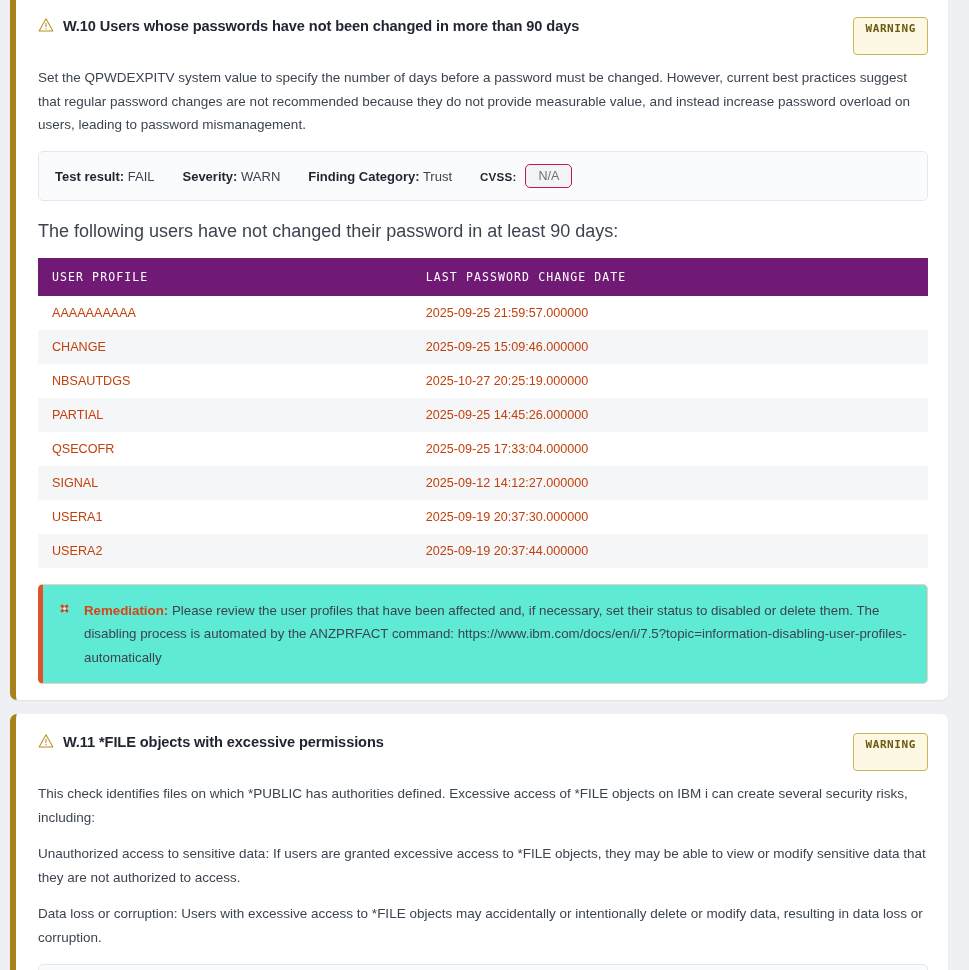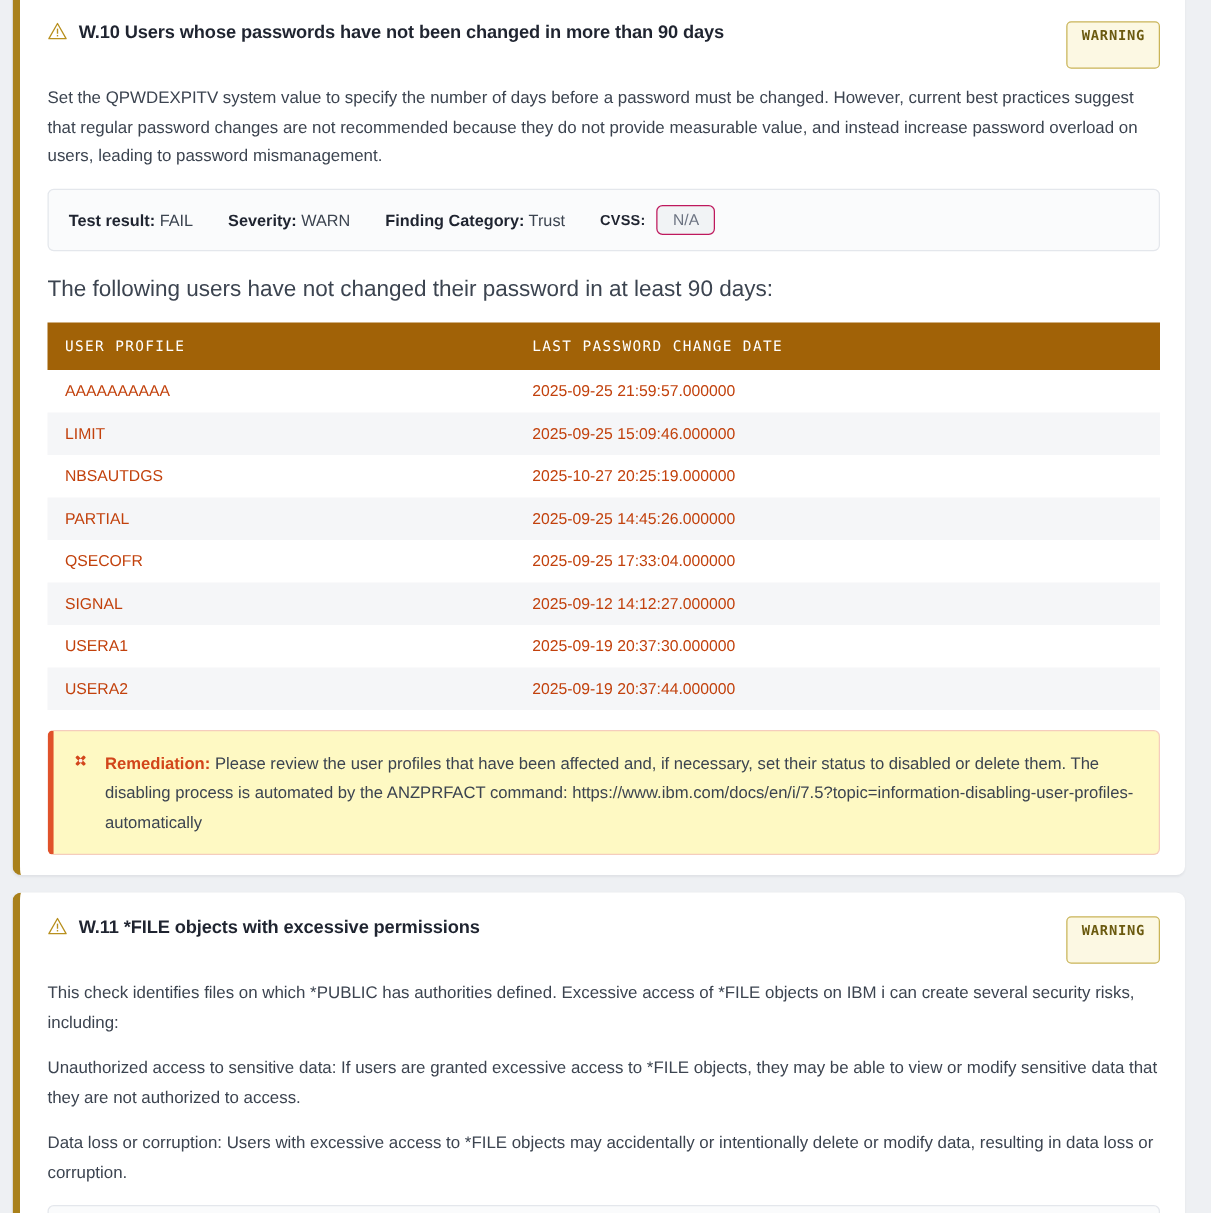--- a/index.html
+++ b/index.html
@@ -137,7 +137,7 @@
     margin-bottom: 16px;
   }
   table.findings thead th {
-    background: #a16207;
+    background: #701a75;
     color: #ffffff;
     text-align: left;
     font-family: "DejaVu Sans Mono", monospace;

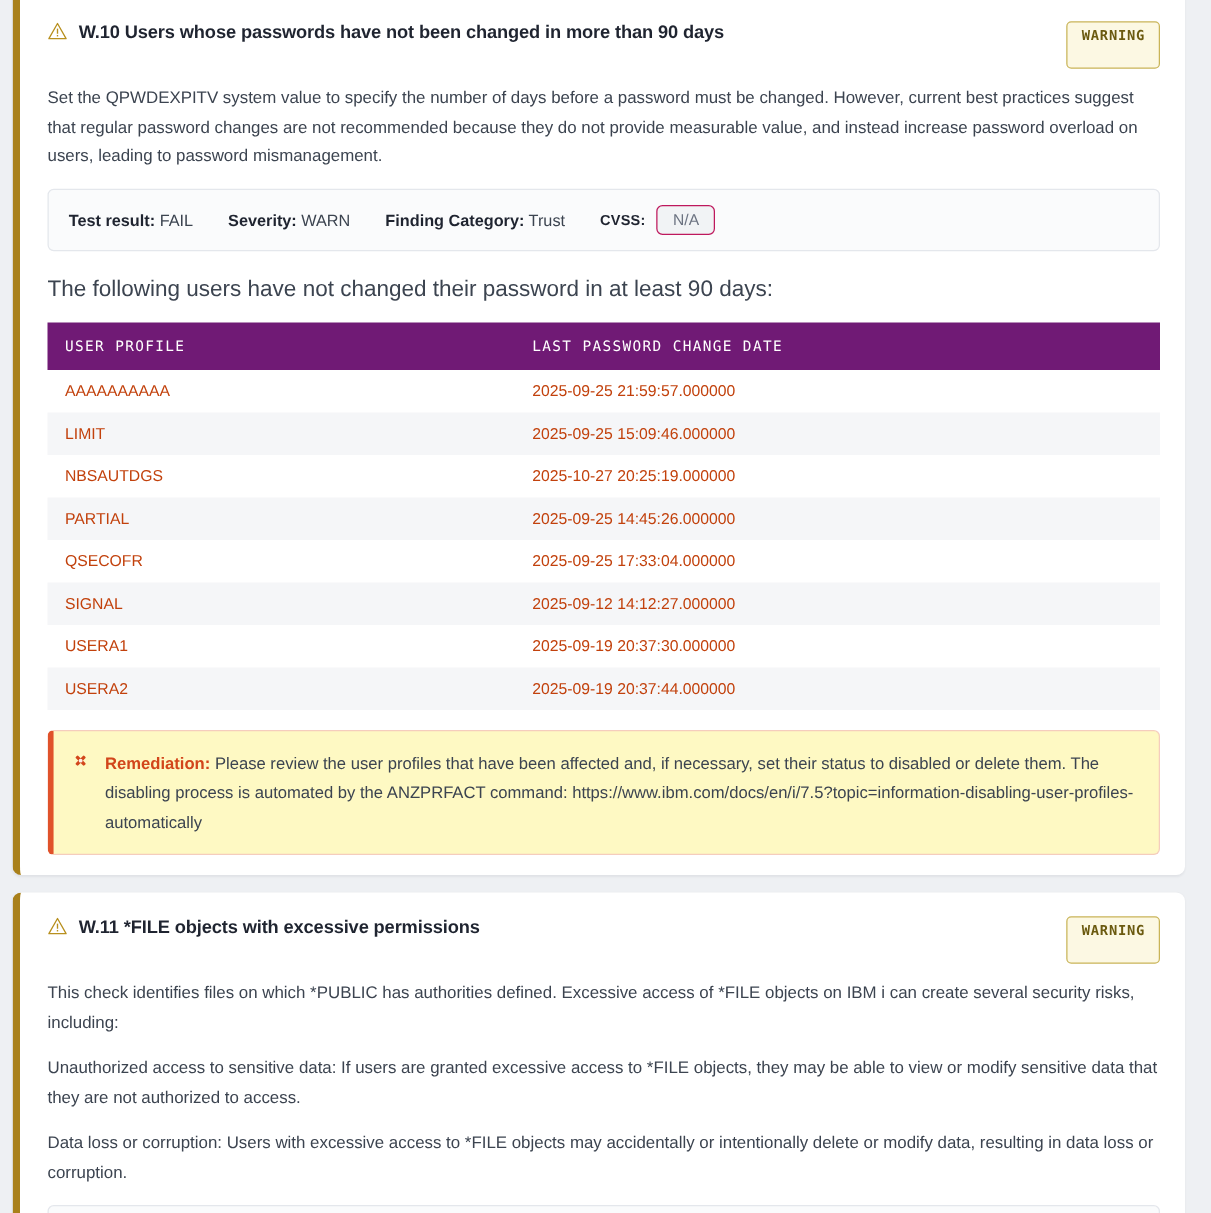--- a/index.html
+++ b/index.html
@@ -247,7 +247,7 @@
             <td>2025-09-25 21:59:57.000000</td>
           </tr>
           <tr>
-            <td>LIMIT</td>
+            <td>CHANGE</td>
             <td>2025-09-25 15:09:46.000000</td>
           </tr>
           <tr>

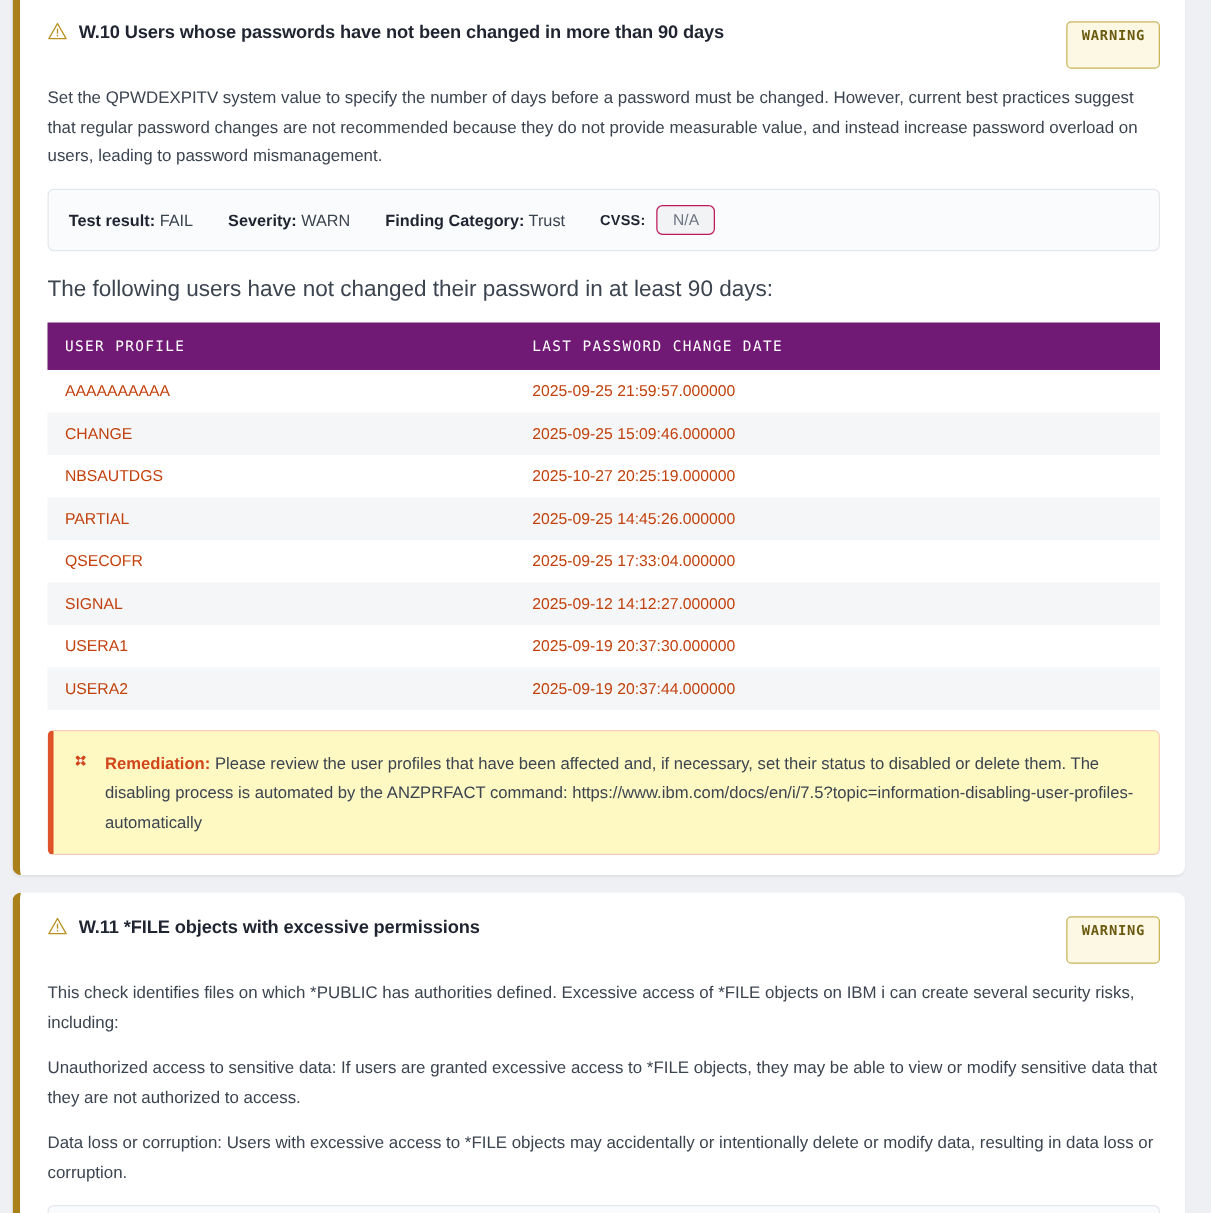--- a/index.html
+++ b/index.html
@@ -160,7 +160,7 @@
 
   
   .remediation {
-    background: #fef9c3;
+    background: #5eead4;
     border: 1px solid #f5cdbd;
     border-left: 5px solid #e0522a;
     border-radius: 5px;

